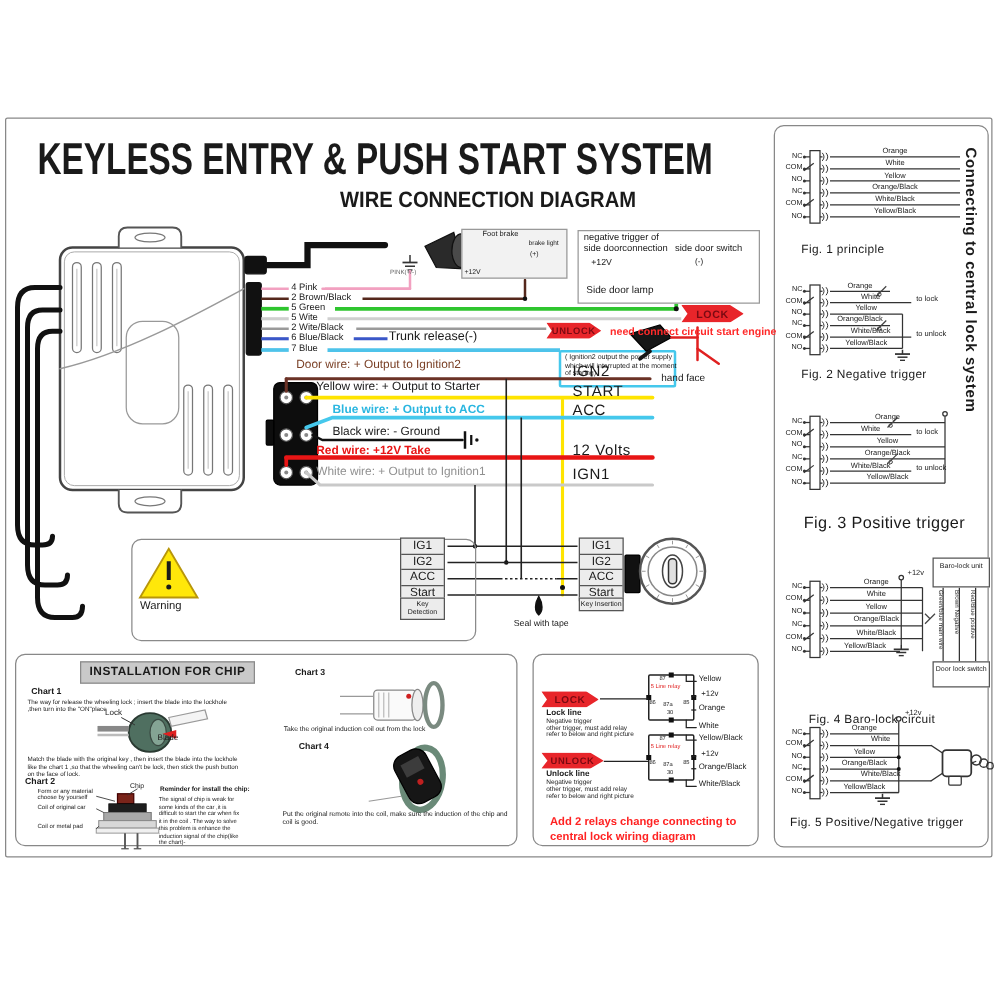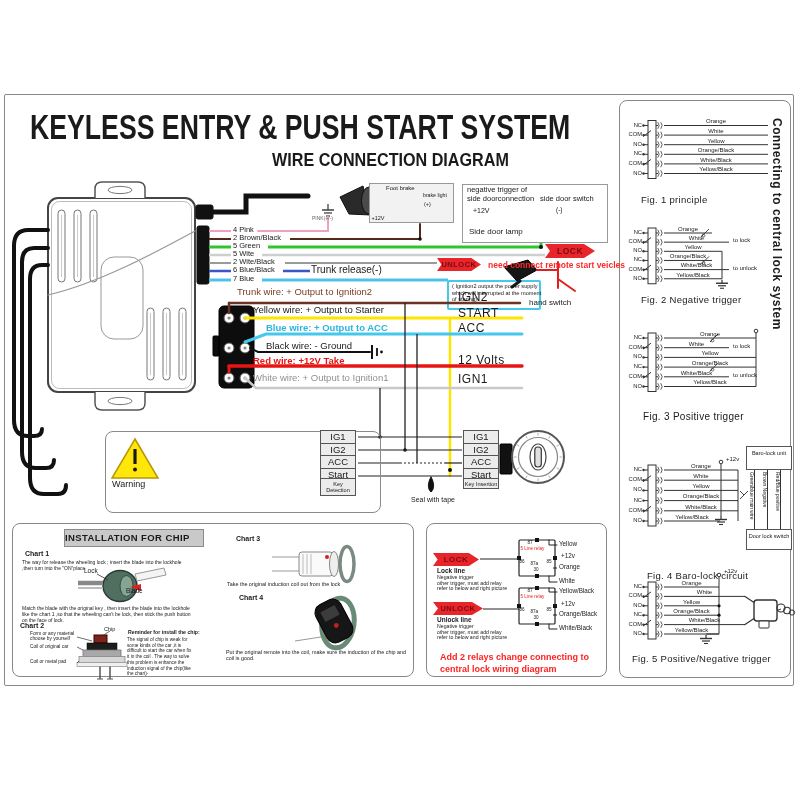--- a/index.html
+++ b/index.html
@@ -605,7 +605,7 @@
     <div class="t w" style="left: 452px; top: 283px; font-size: 5.6px; width: 92px; line-height: 1.18;">( Ignition2 output the power supply which will interrupted at the moment of staring)</div>
     <div class="t" style="left: 311px; top: 264px; font-size: 10px;">Trunk release(-)</div>
     <div class="t" style="left: 312px; top: 216px; font-size: 5px; color: rgb(102, 102, 102);">PINK(+/-)</div>
-    <div class="t" style="left: 488px; top: 261px; font-size: 8.5px; font-weight: bold; color: rgb(255, 42, 42);">need connect remote start veicles</div>
+    <div class="t" style="left: 488px; top: 261px; font-size: 8.5px; font-weight: bold; color: rgb(255, 42, 42);">need connect circuit start engine</div>
     <div class="t" style="left: 529px; top: 299px; font-size: 8px;">hand switch</div>
     <div class="t" style="left: 411px; top: 496px; font-size: 7px;">Seal with tape</div>
     <div class="t" style="left: 386px; top: 184.5px; font-size: 6px;">Foot brake</div>

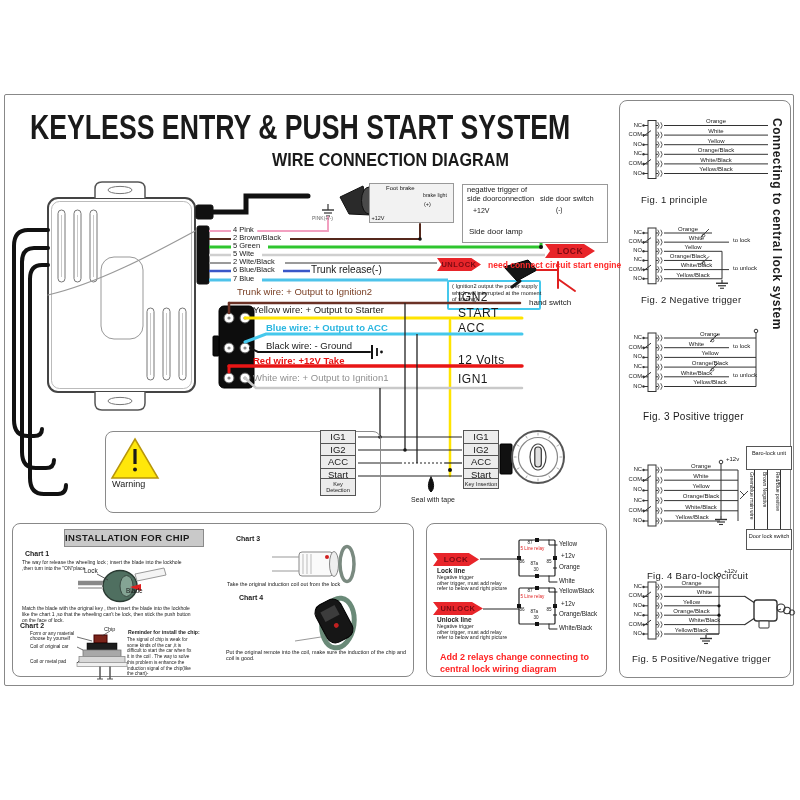--- a/index.html
+++ b/index.html
@@ -591,7 +591,7 @@
     <div class="arrowR" style="left: 433px; top: 602px; width: 50px; height: 13px;">
       <span style="font-size: 7.5px;">UNLOCK</span>
     </div>
-    <div class="t" style="left: 237px; top: 287px; font-size: 9.5px; color: rgb(122, 64, 38);">Trunk wire: + Output to Ignition2</div>
+    <div class="t" style="left: 237px; top: 287px; font-size: 9.5px; color: rgb(122, 64, 38);">Door wire: + Output to Ignition2</div>
     <div class="t" style="left: 253px; top: 305px; font-size: 9.5px;">Yellow wire: + Output to Starter</div>
     <div class="t" style="left: 266px; top: 323px; font-size: 9.5px; font-weight: bold; color: rgb(42, 182, 224);">Blue wire: + Output to ACC</div>
     <div class="t" style="left: 266px; top: 340.5px; font-size: 9.5px;">Black wire: - Ground</div>

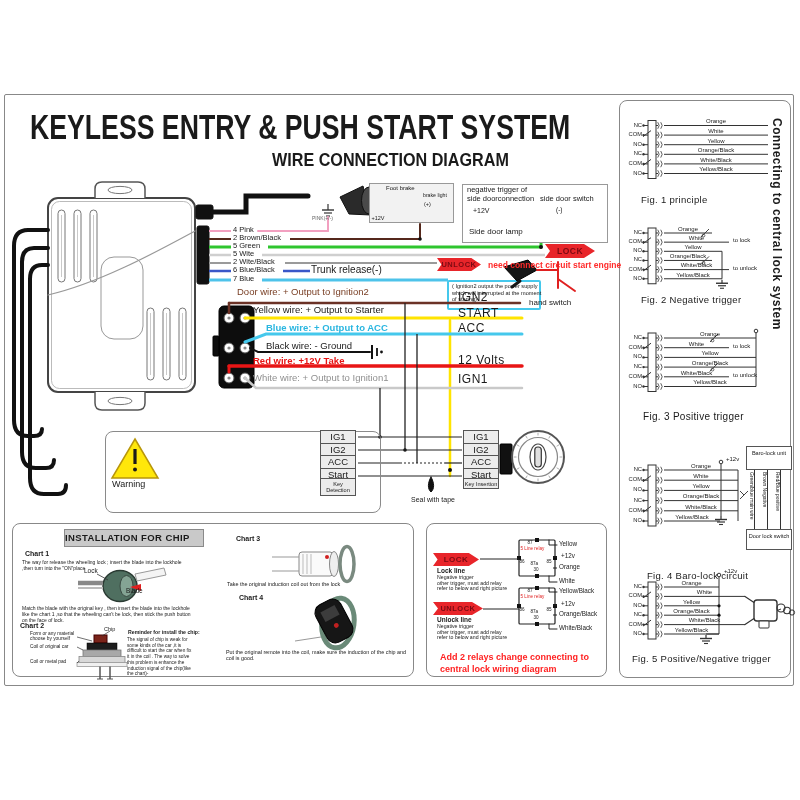--- a/index.html
+++ b/index.html
@@ -606,7 +606,7 @@
     <div class="t" style="left: 311px; top: 264px; font-size: 10px;">Trunk release(-)</div>
     <div class="t" style="left: 312px; top: 216px; font-size: 5px; color: rgb(102, 102, 102);">PINK(+/-)</div>
     <div class="t" style="left: 488px; top: 261px; font-size: 8.5px; font-weight: bold; color: rgb(255, 42, 42);">need connect circuit start engine</div>
-    <div class="t" style="left: 529px; top: 299px; font-size: 8px;">hand switch</div>
+    <div class="t" style="left: 529px; top: 299px; font-size: 8px;">hand face</div>
     <div class="t" style="left: 411px; top: 496px; font-size: 7px;">Seal with tape</div>
     <div class="t" style="left: 386px; top: 184.5px; font-size: 6px;">Foot brake</div>
     <div class="t" style="left: 423px; top: 192.5px; font-size: 5.2px;">brake light</div>

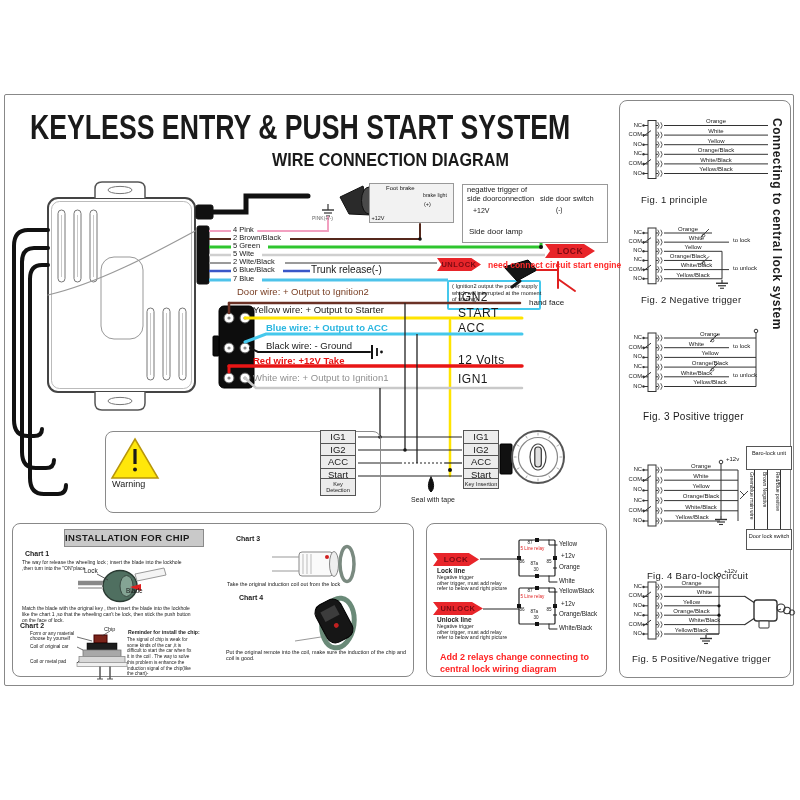--- a/index.html
+++ b/index.html
@@ -548,7 +548,7 @@
     <div class="t" style="left: 664.5px; top: 369.6px; font-size: 6px; width: 64px; text-align: center;">White/Black</div>
     <div class="t" style="left: 622px; top: 382.5px; font-size: 5.8px; width: 20px; text-align: right;">NO</div>
     <div class="t" style="left: 678px; top: 379.3px; font-size: 6px; width: 64px; text-align: center;">Yellow/Black</div>
-    <div class="t" style="left: 643px; top: 411px; font-size: 10px; letter-spacing: 0.3px;">Fig. 3  Positive trigger</div>
+    <div class="t" style="left: 643px; top: 411px; font-size: 13px; letter-spacing: 0.3px;">Fig. 3  Positive trigger</div>
     <div class="t" style="left: 733px; top: 342.7px; font-size: 6px;">to lock</div>
     <div class="t" style="left: 733px; top: 371.8px; font-size: 6px;">to unlock</div>
     <div class="t" style="left: 622px; top: 466px; font-size: 5.8px; width: 20px; text-align: right;">NC</div>

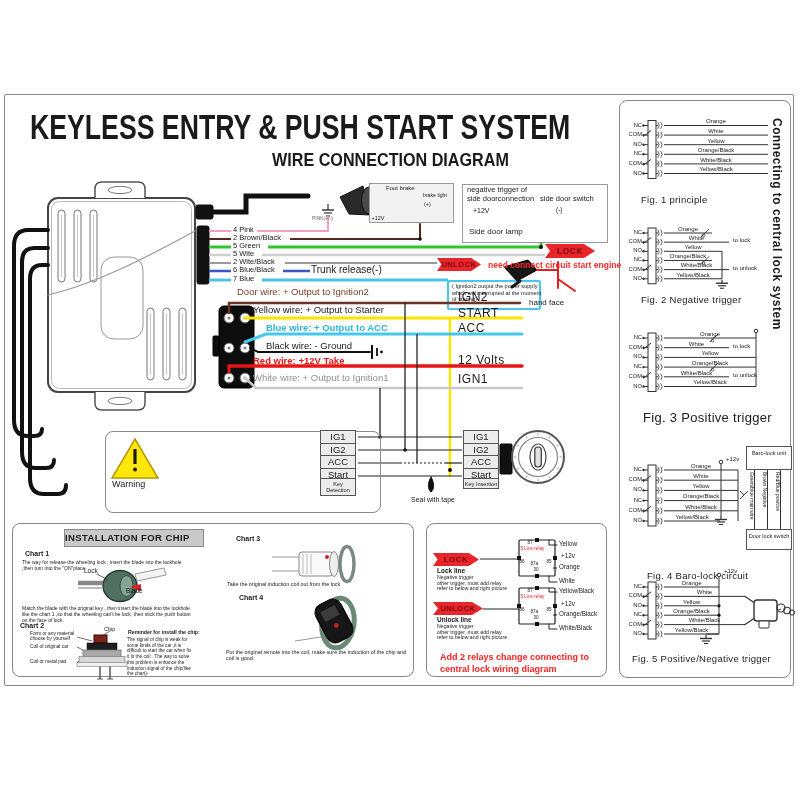--- a/index.html
+++ b/index.html
@@ -20,7 +20,7 @@
   .kcap{position:absolute;width:36px;background:#ececec;border:1.2px solid #555;font-size:5.6px;
         text-align:center;line-height:1.15;padding:1.5px 0;z-index:3;box-sizing:border-box;}
   .hdr{position:absolute;background:#c9c9c9;border:1px solid #8a8a8a;font-size:9.5px;font-weight:bold;
-       text-align:left;line-height:15px;z-index:3;letter-spacing:.4px;}
+       text-align:center;line-height:15px;z-index:3;letter-spacing:.4px;}
   .bb{position:absolute;border:1px solid #555;background:#fff;font-size:5.6px;text-align:center;
       line-height:1.18;z-index:3;padding-top:3px;box-sizing:border-box;}
 </style>

